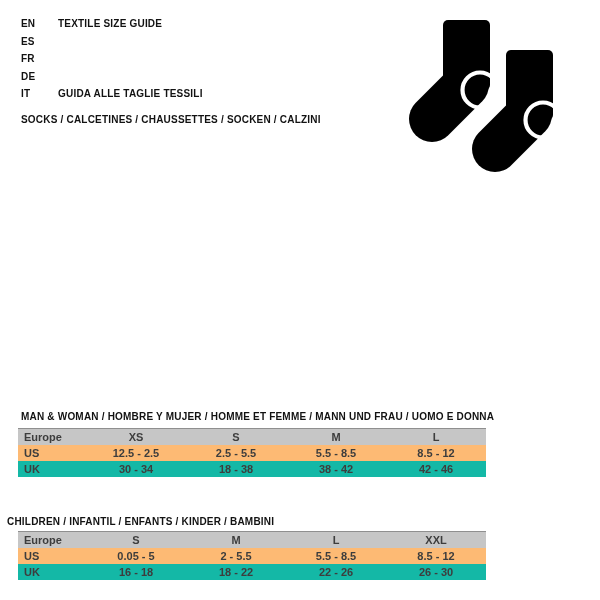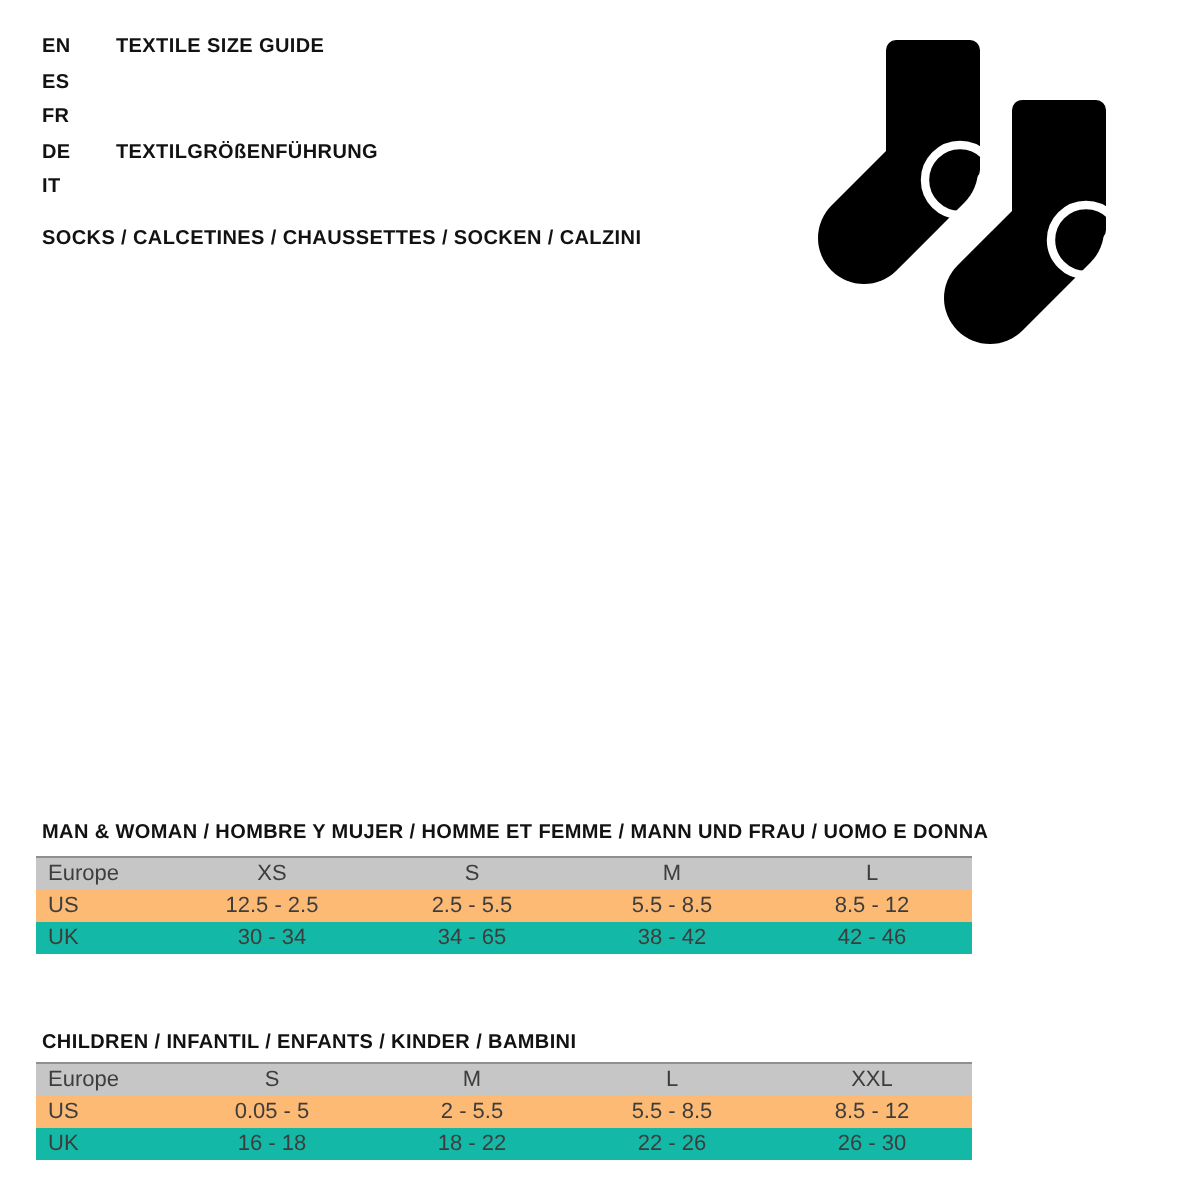--- a/index.html
+++ b/index.html
@@ -85,7 +85,6 @@
   </div>
   <div class="lang-row">
     <span class="lang-code">DE</span>
-    <span class="lang-label">TEXTILGRÖßENFÜHRUNG</span>
   </div>
   <div class="lang-row">
     <span class="lang-code">IT</span>

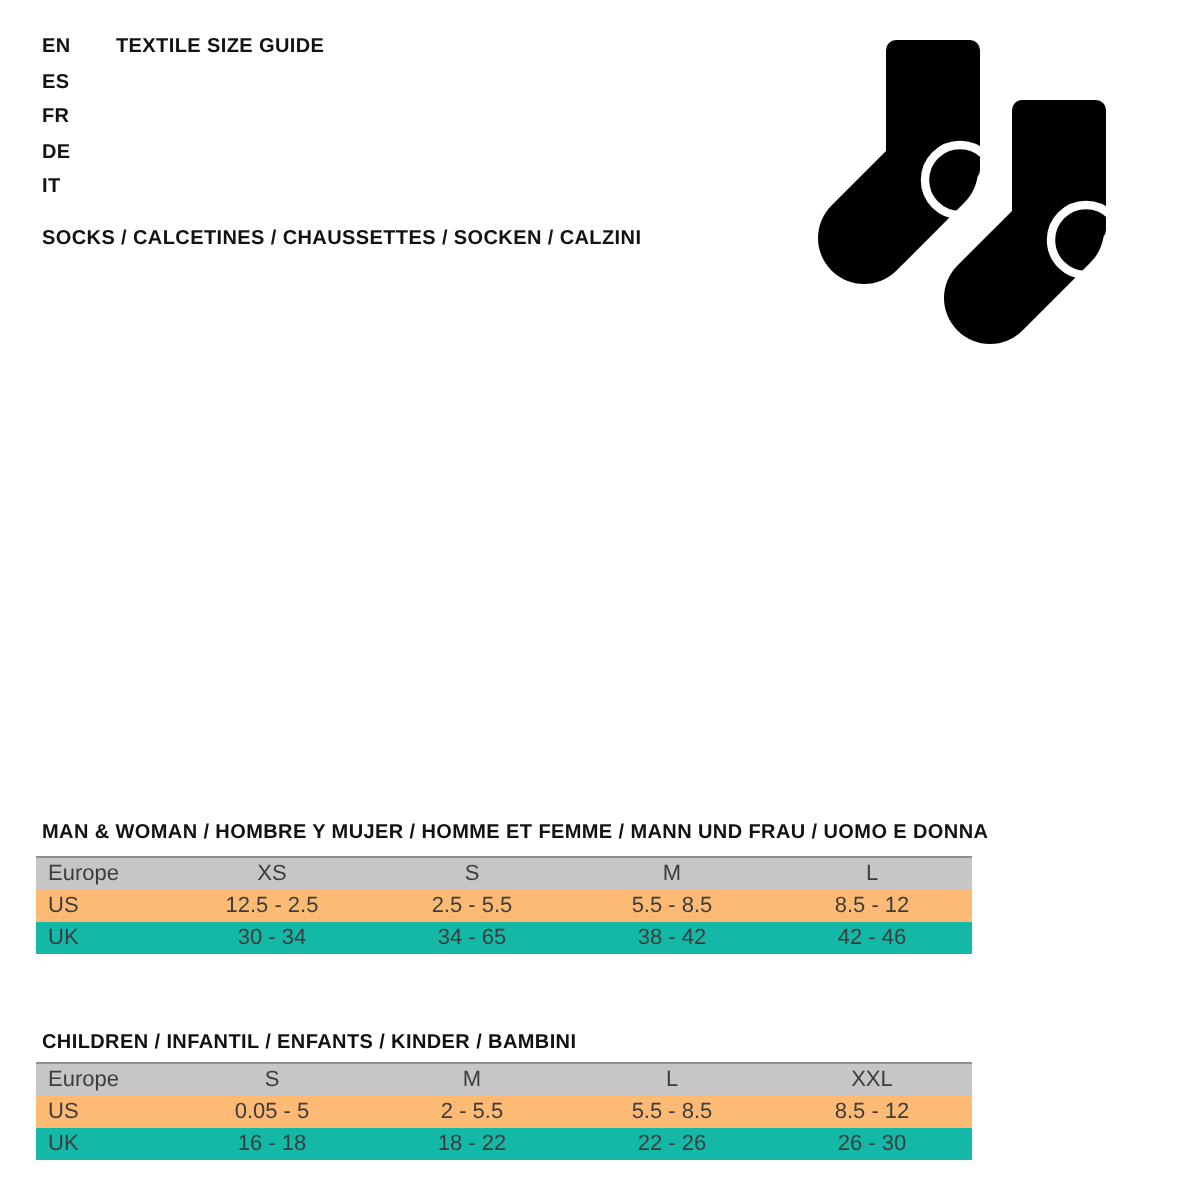--- a/index.html
+++ b/index.html
@@ -88,6 +88,7 @@
   </div>
   <div class="lang-row">
     <span class="lang-code">IT</span>
+    <span class="lang-label">GUIDA ALLE TAGLIE TESSILI</span>
   </div>
 </div>
 

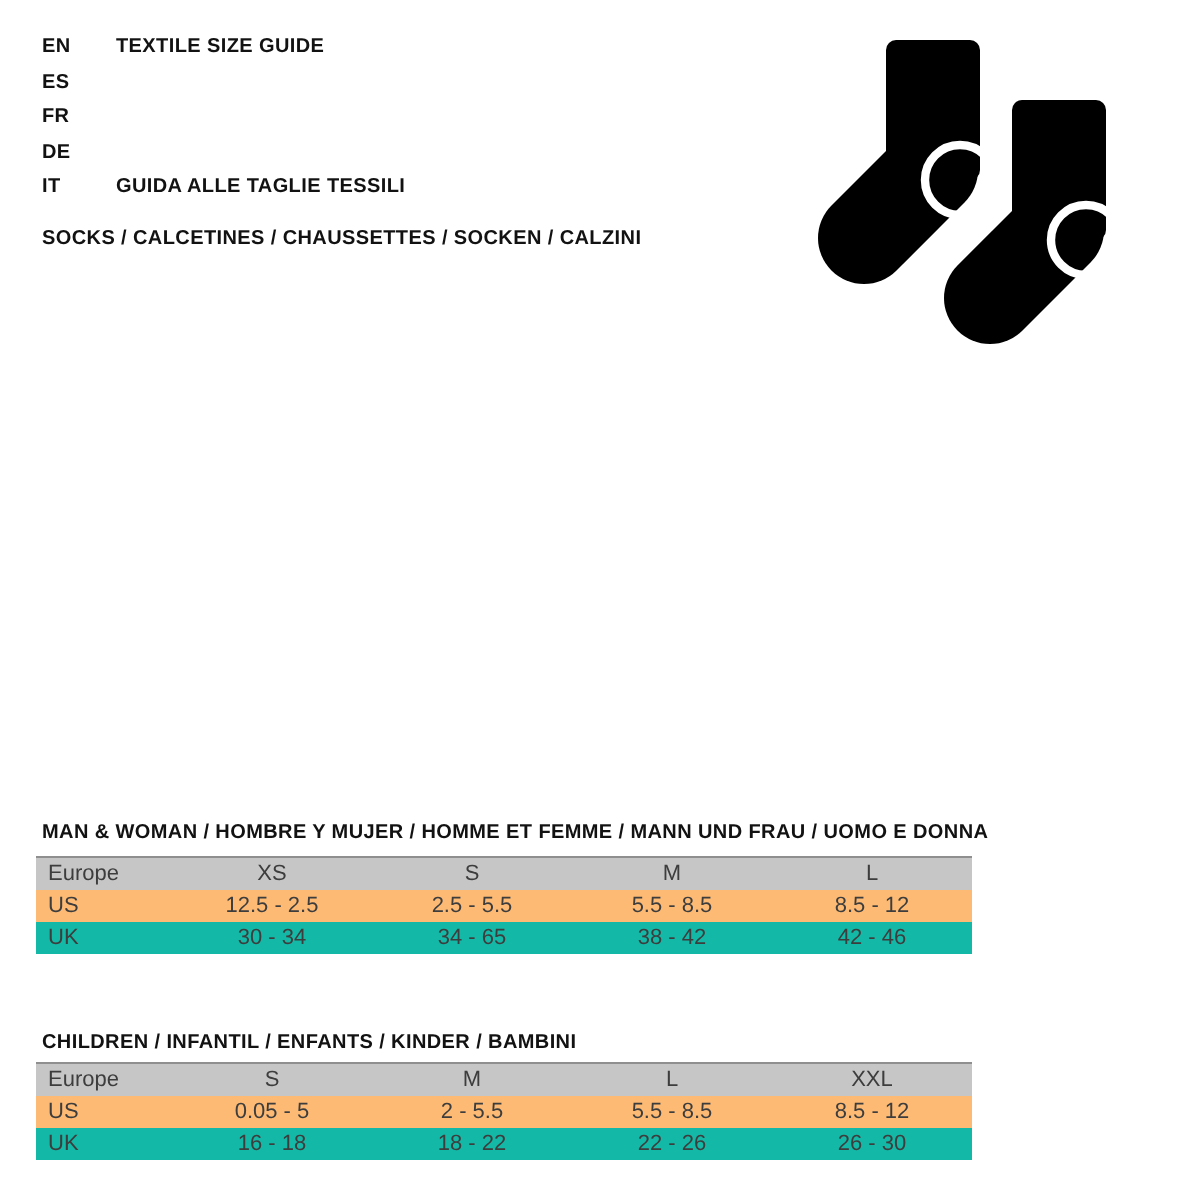--- a/index.html
+++ b/index.html
@@ -52,7 +52,7 @@
     height: 16px;
     line-height: 16px;
     padding: 0;
-    font-weight: normal;
+    font-weight: bold;
     text-align: center;
     white-space: nowrap;
     margin-left: 36px;

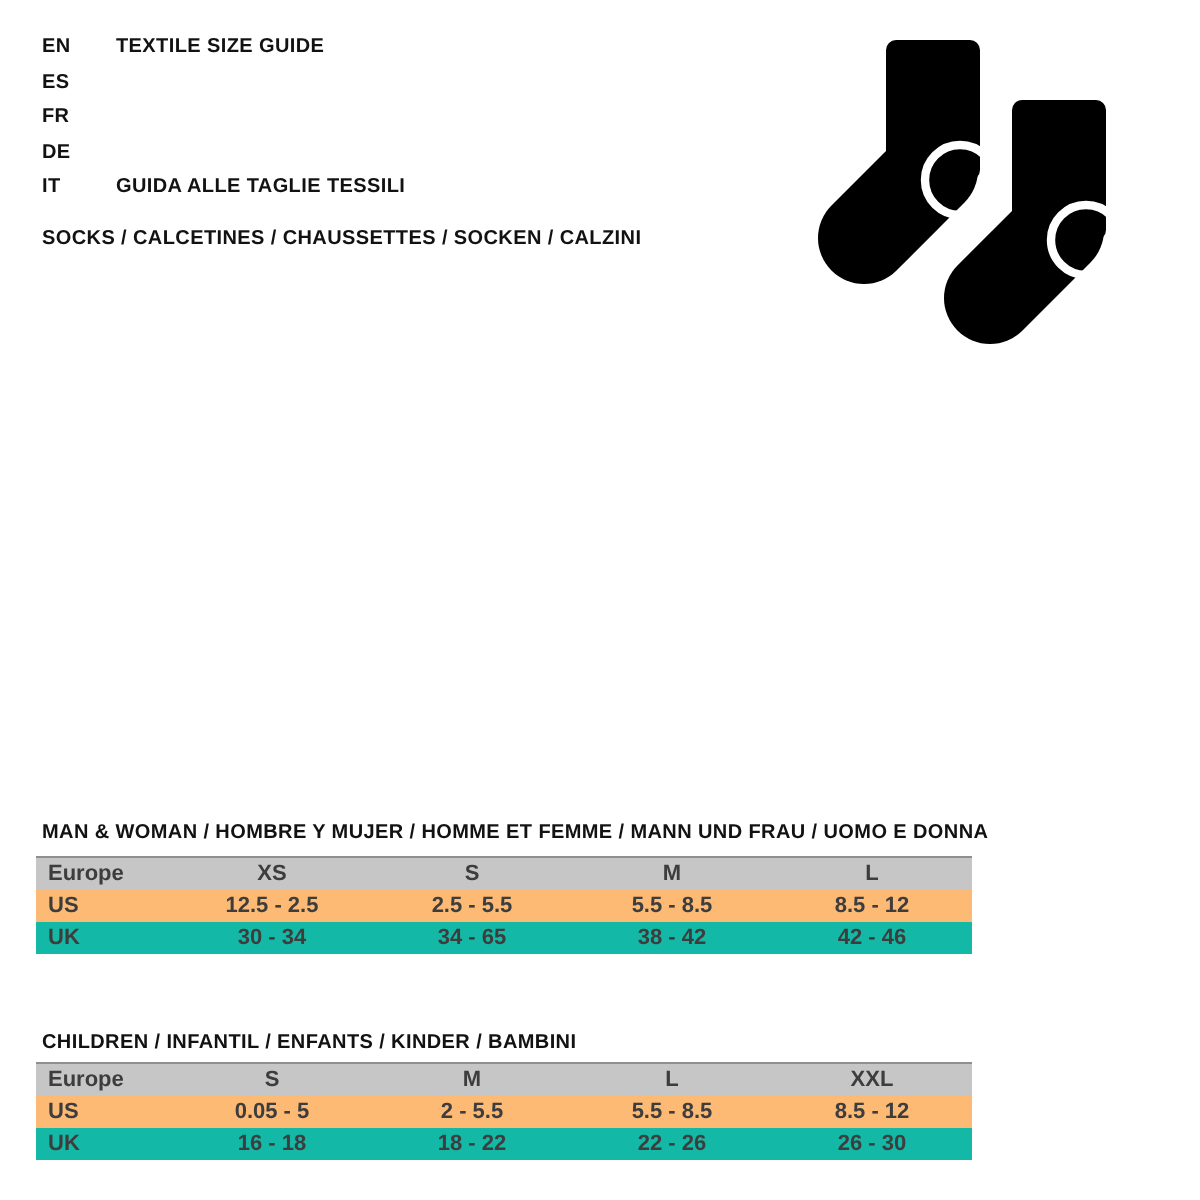--- a/index.html
+++ b/index.html
@@ -138,7 +138,7 @@
     <tr class="row-uk">
       <td>UK</td>
       <td>30 - 34</td>
-      <td>34 - 65</td>
+      <td>18 - 38</td>
       <td>38 - 42</td>
       <td>42 - 46</td>
     </tr>

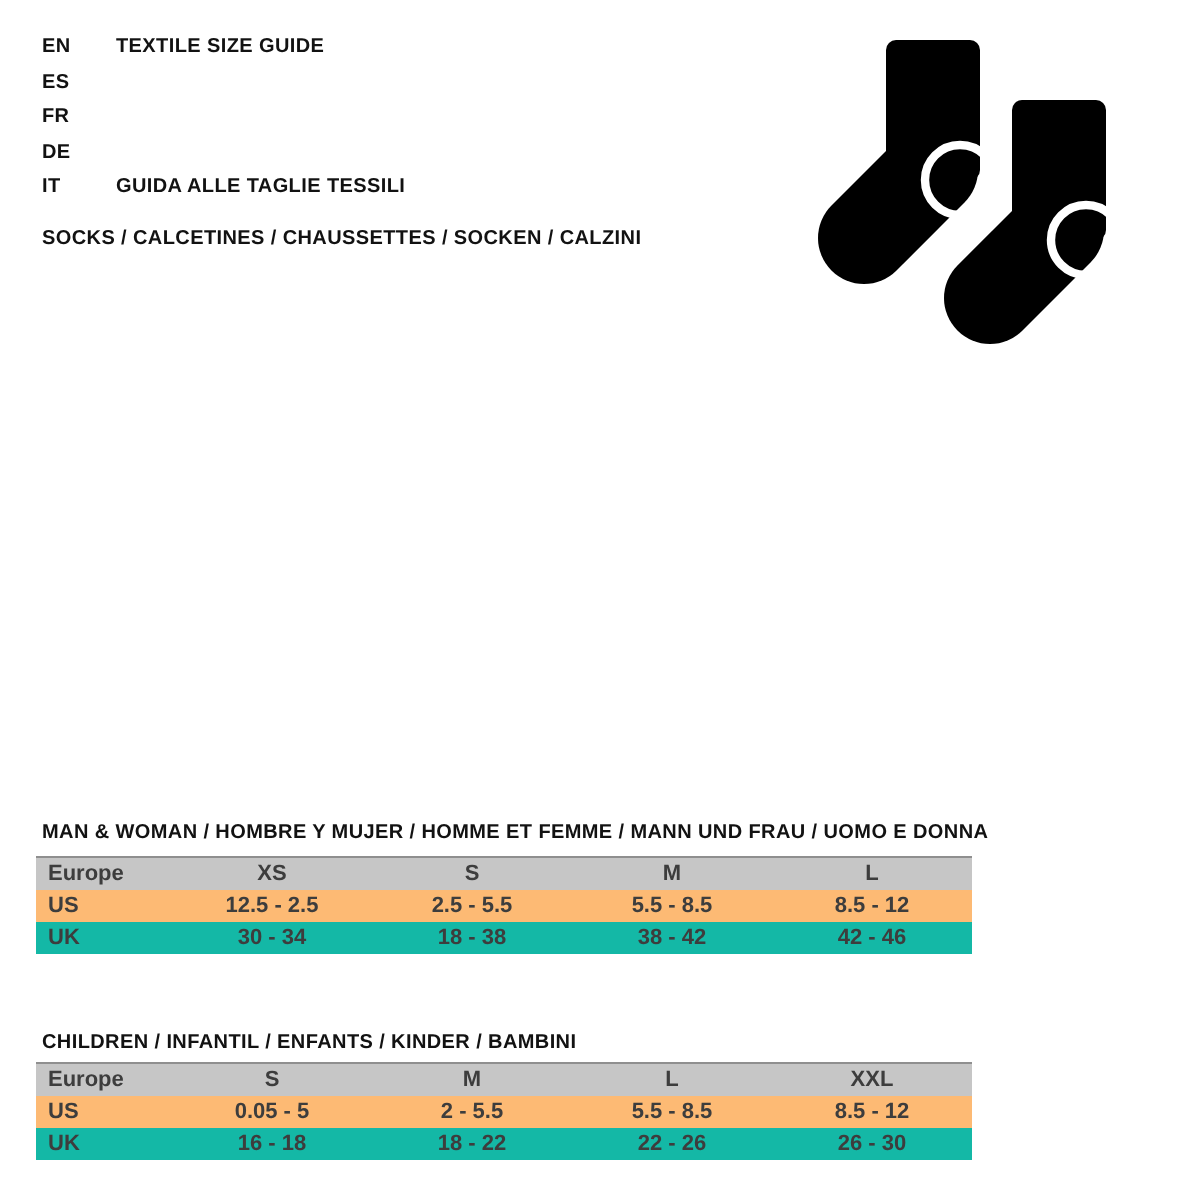--- a/index.html
+++ b/index.html
@@ -33,7 +33,7 @@
   
   .table-title { line-height: 16px; }
   .title-1 { left: 21px; top: 409px; }
-  .title-2 { left: 21px; top: 514px; }
+  .title-2 { left: 7px; top: 514px; }
 
   table.size-table {
     border-collapse: collapse;

